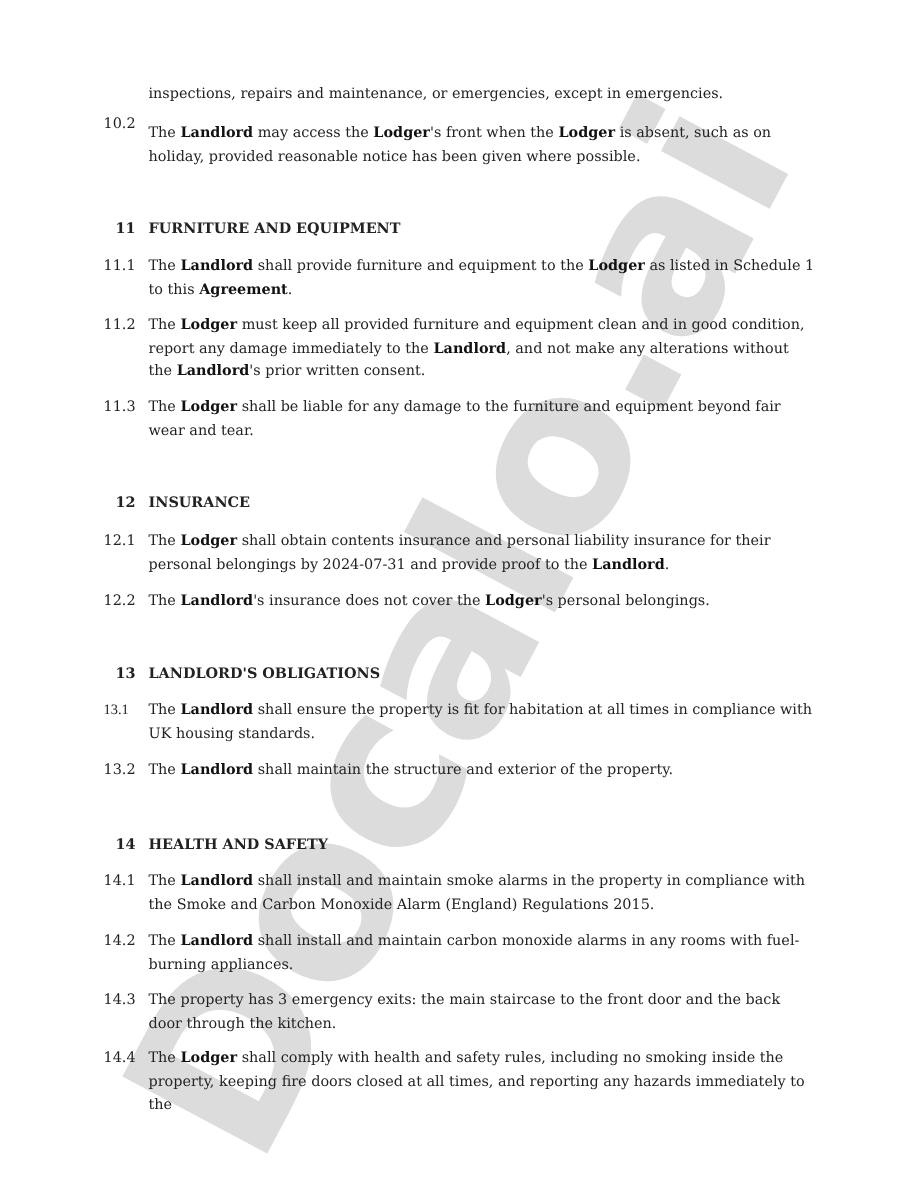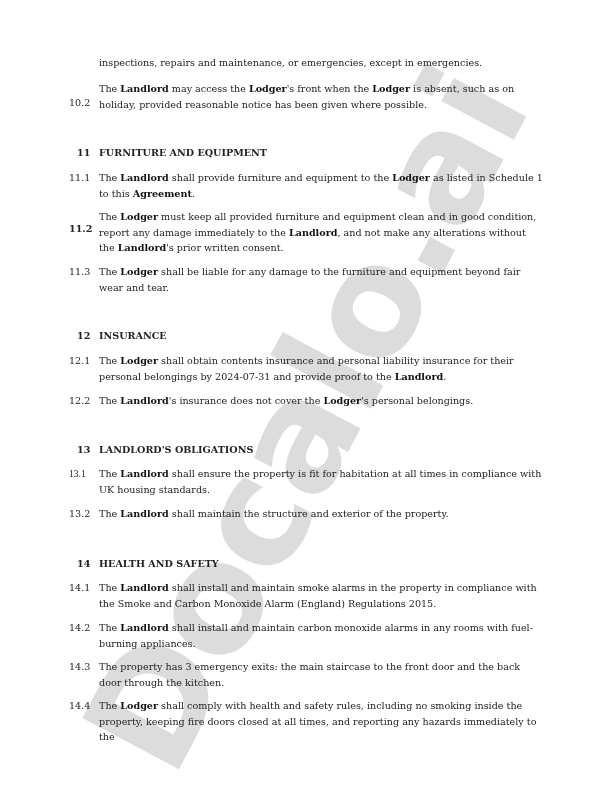--- a/index.html
+++ b/index.html
@@ -78,7 +78,7 @@
 
     <div class="text" style="top:55px;">inspections, repairs and maintenance, or emergencies, except in emergencies.</div>
 
-    <div class="num" style="top:95px;text-align:right;">10.2</div>
+    <div class="num" style="top:75px;text-align:right;">10.2</div>
     <div class="text" style="top:81px;">
       <span>The </span><b>Landlord</b><span> may access the </span><b>Lodger</b><span>'s front when the </span><b>Lodger</b><span> is absent, such as on holiday, provided reasonable notice has been given where possible.</span>
     </div>

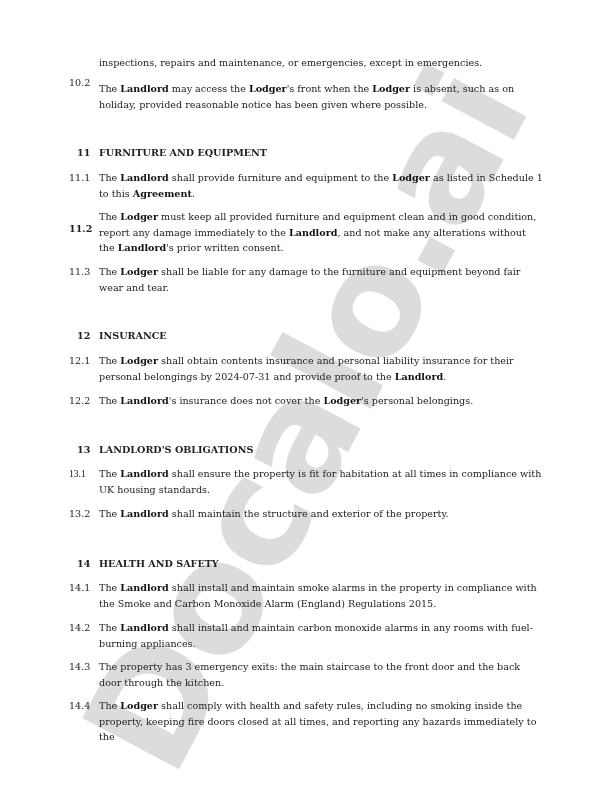--- a/index.html
+++ b/index.html
@@ -91,7 +91,7 @@
       <span>The </span><b>Landlord</b><span> shall provide furniture and equipment to the </span><b>Lodger</b><span> as listed in Schedule 1 to this </span><b>Agreement</b><span>.</span>
     </div>
 
-    <div class="num" style="top:221px;font-weight:bold;">11.2</div>
+    <div class="num" style="top:209px;">11.2</div>
     <div class="text" style="top:209px;">
       <span>The </span><b>Lodger</b><span> must keep all provided furniture and equipment clean and in good condition, report any damage immediately to the </span><b>Landlord</b><span>, and not make any alterations without the </span><b>Landlord</b><span>'s prior written consent.</span>
     </div>

